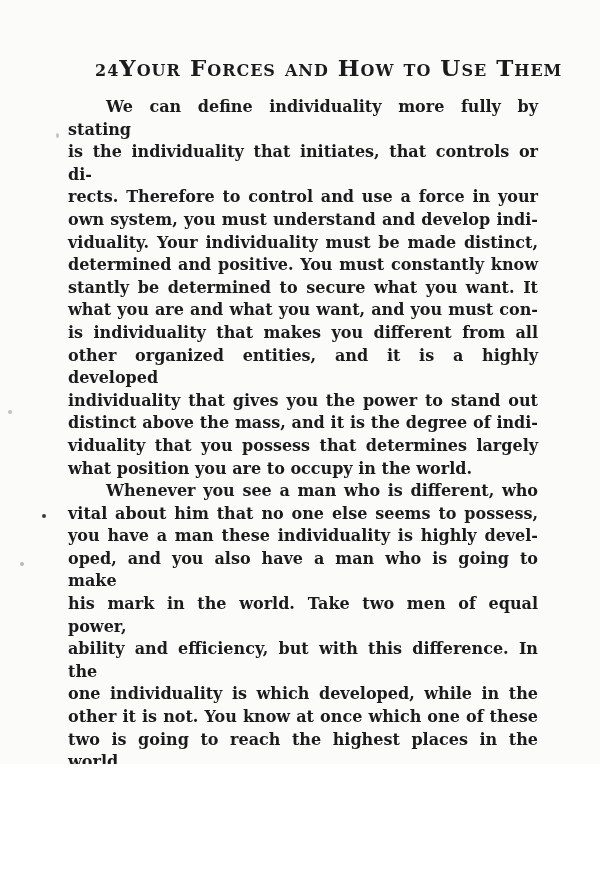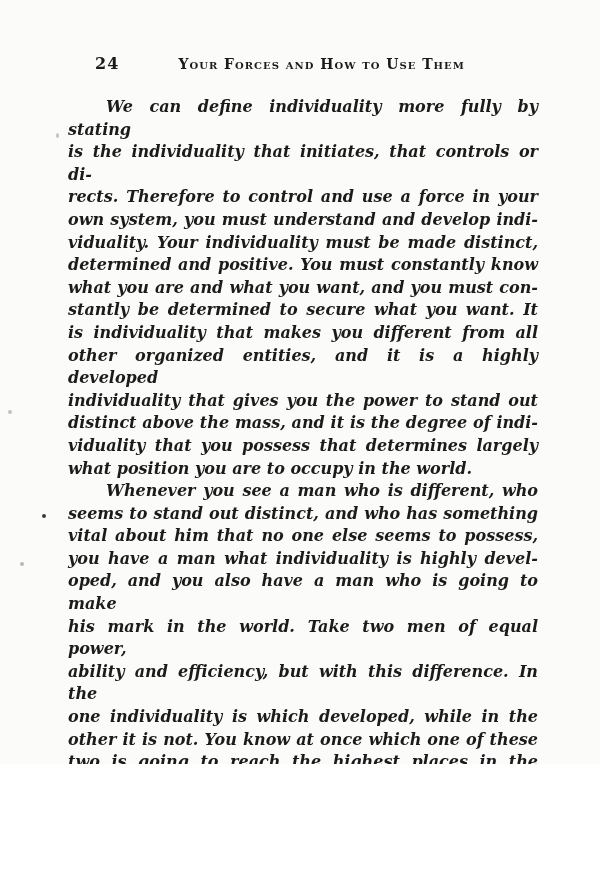--- a/index.html
+++ b/index.html
@@ -32,7 +32,7 @@
     text-align: center;
     padding-right: 14px;
     font-variant: small-caps;
-    font-size: 14px;
+    font-size: 23px;
     letter-spacing: 1px;
     white-space: nowrap;
   }

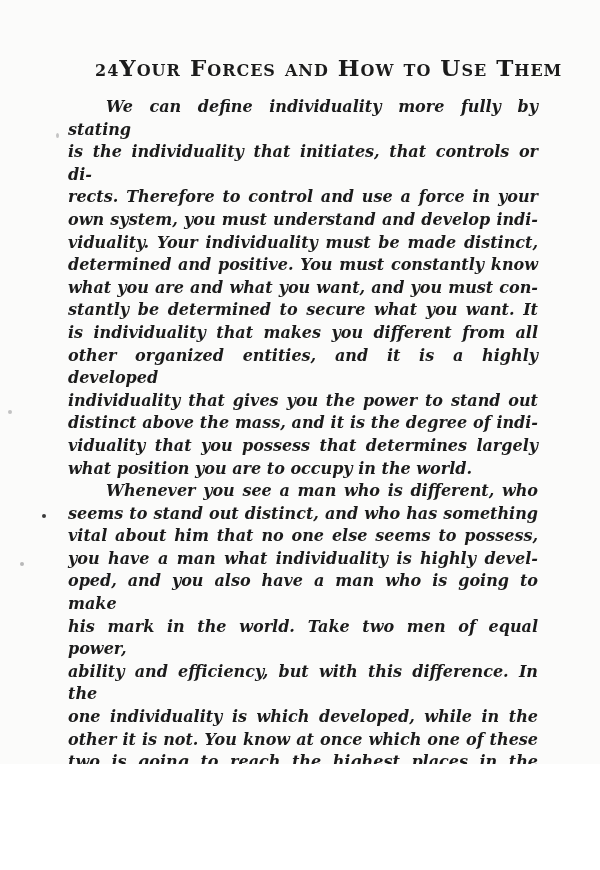--- a/index.html
+++ b/index.html
@@ -51,7 +51,6 @@
     display: block;
     text-align: justify;
     text-align-last: justify;
-    font-style: italic;
   }
   .ln.first { text-indent: 38px; }
   .ln.plast { text-align-last: left; }

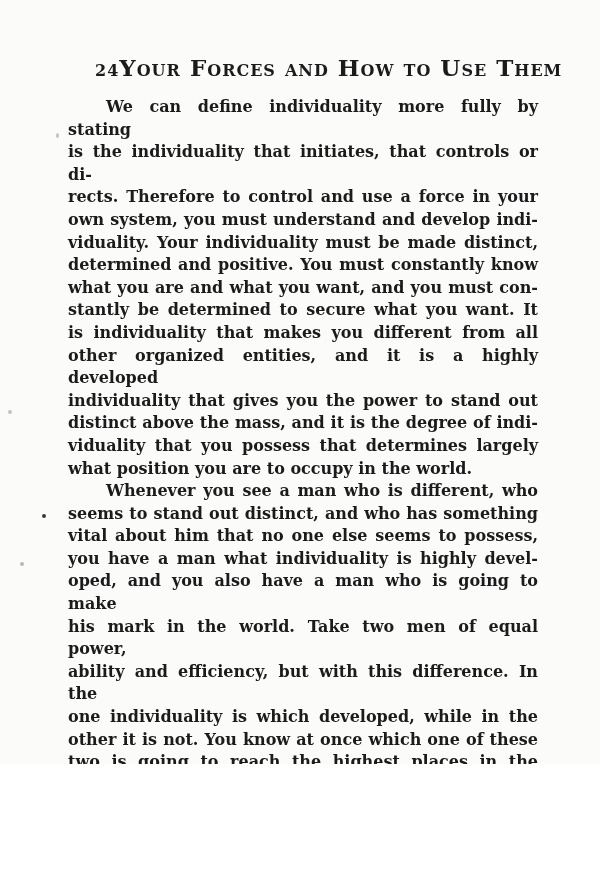--- a/index.html
+++ b/index.html
@@ -82,8 +82,8 @@
       <span class="ln">own system, you must understand and develop indi-</span>
       <span class="ln">viduality.  Your individuality must be made distinct,</span>
       <span class="ln">determined and positive.  You must constantly know</span>
+      <span class="ln">stantly be determined to secure what you want.  It</span>
       <span class="ln">what you are and what you want, and you must con-</span>
-      <span class="ln">stantly be determined to secure what you want.  It</span>
       <span class="ln">is individuality that makes you different from all</span>
       <span class="ln">other organized entities, and it is a highly developed</span>
       <span class="ln">individuality that gives you the power to stand out</span>

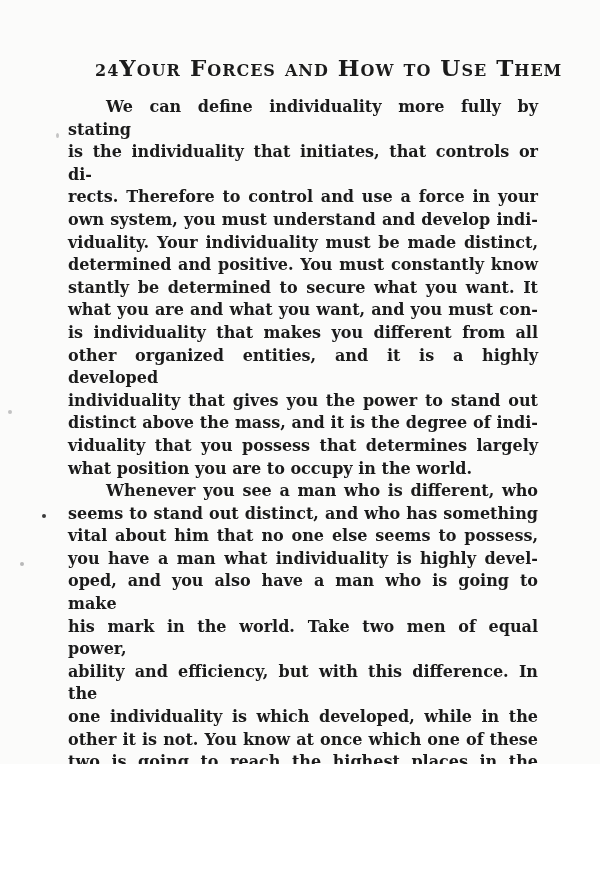--- a/index.html
+++ b/index.html
@@ -93,7 +93,6 @@
     </div>
     <div class="para">
       <span class="ln first">Whenever you see a man who is different, who</span>
-      <span class="ln">seems to stand out distinct, and who has something</span>
       <span class="ln">vital about him that no one else seems to possess,</span>
       <span class="ln">you have a man what individuality is highly devel-</span>
       <span class="ln">oped, and you also have a man who is going to make</span>

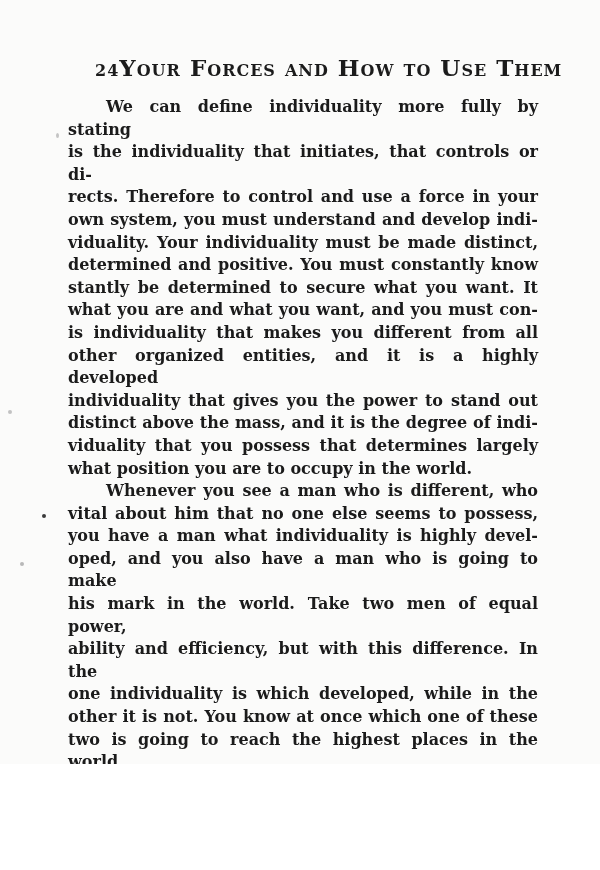--- a/index.html
+++ b/index.html
@@ -94,7 +94,7 @@
     <div class="para">
       <span class="ln first">Whenever you see a man who is different, who</span>
       <span class="ln">vital about him that no one else seems to possess,</span>
-      <span class="ln">you have a man what individuality is highly devel-</span>
+      <span class="ln">you have a man these individuality is highly devel-</span>
       <span class="ln">oped, and you also have a man who is going to make</span>
       <span class="ln">his mark in the world.  Take two men of equal power,</span>
       <span class="ln">ability and efficiency, but with this difference.  In the</span>

